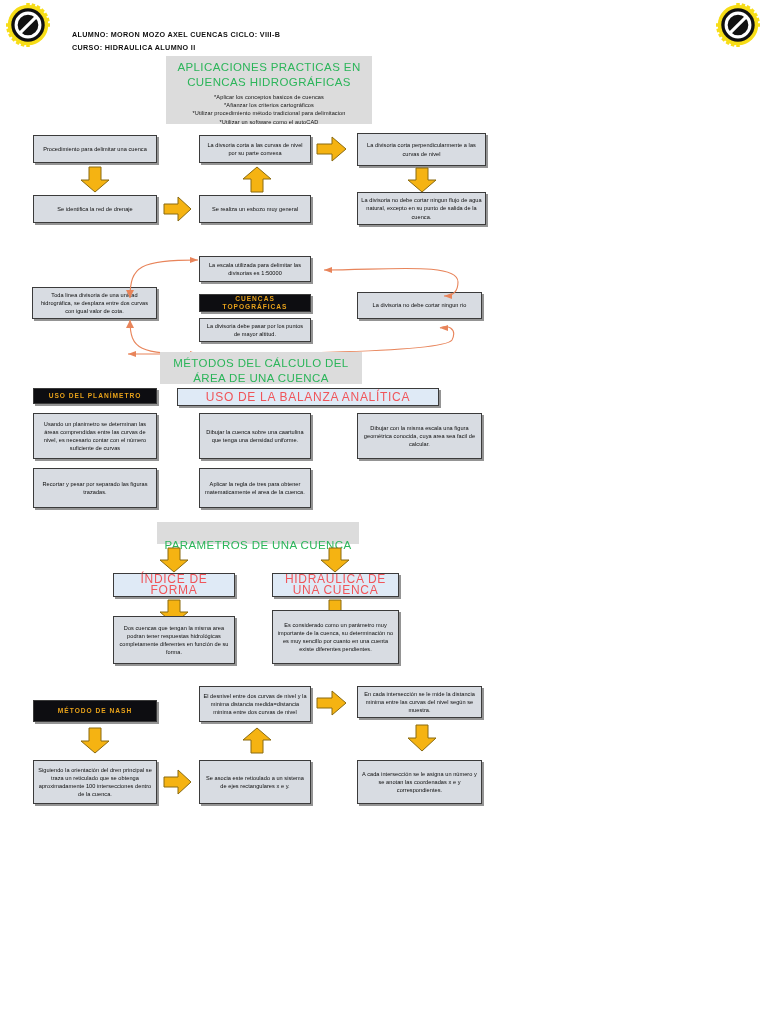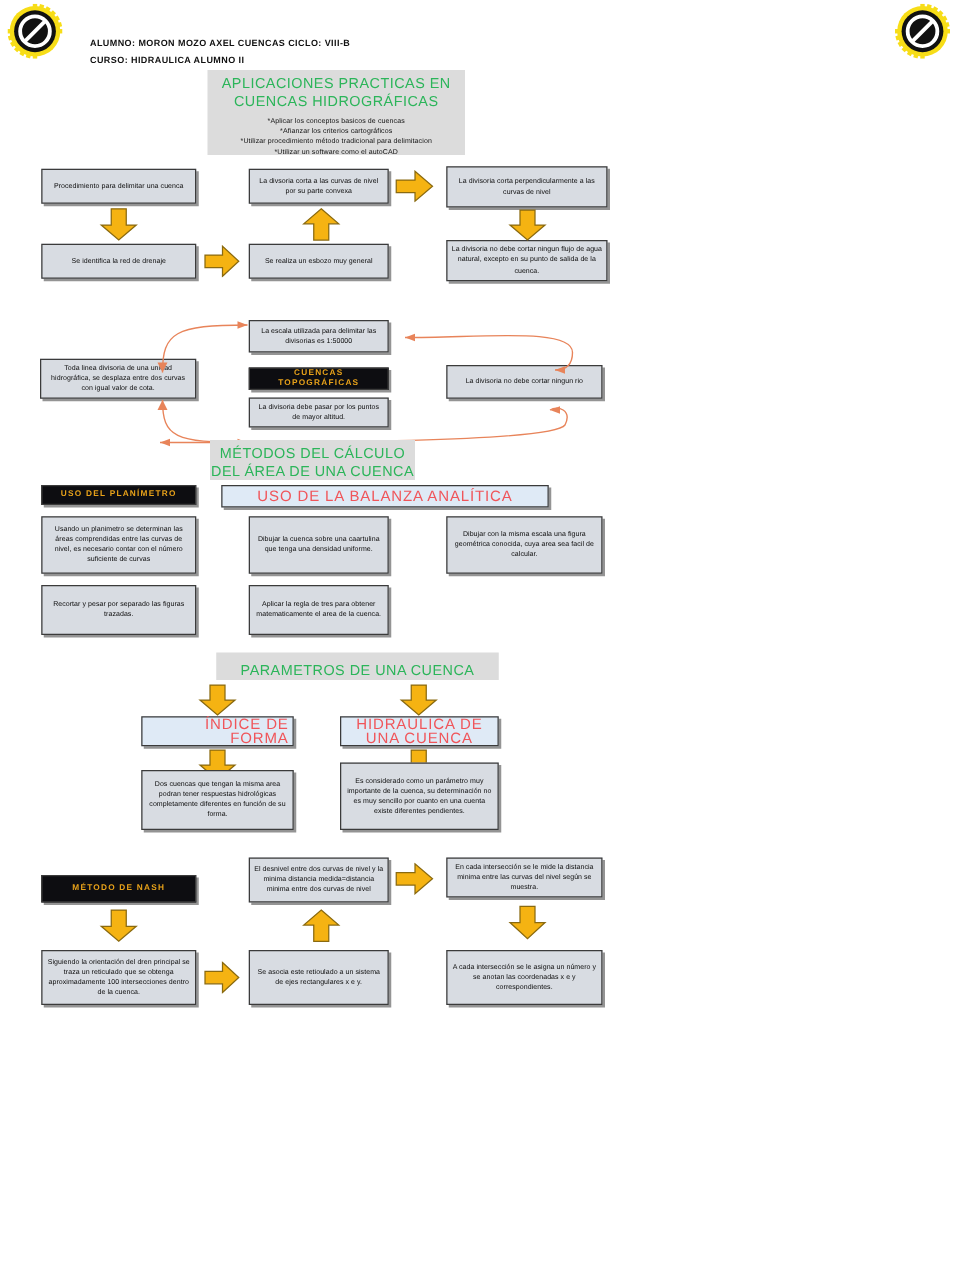--- a/index.html
+++ b/index.html
@@ -200,7 +200,7 @@
   </svg>
 </div>
 
-<div class="banner" style="left:168px;top:352px;width:164px;height:32px;line-height:15px;">
+<div class="banner" style="left:160px;top:352px;width:202px;height:32px;line-height:15px;">
   <div>MÉTODOS DEL CÁLCULO DEL ÁREA DE UNA CUENCA</div>
 </div>
 

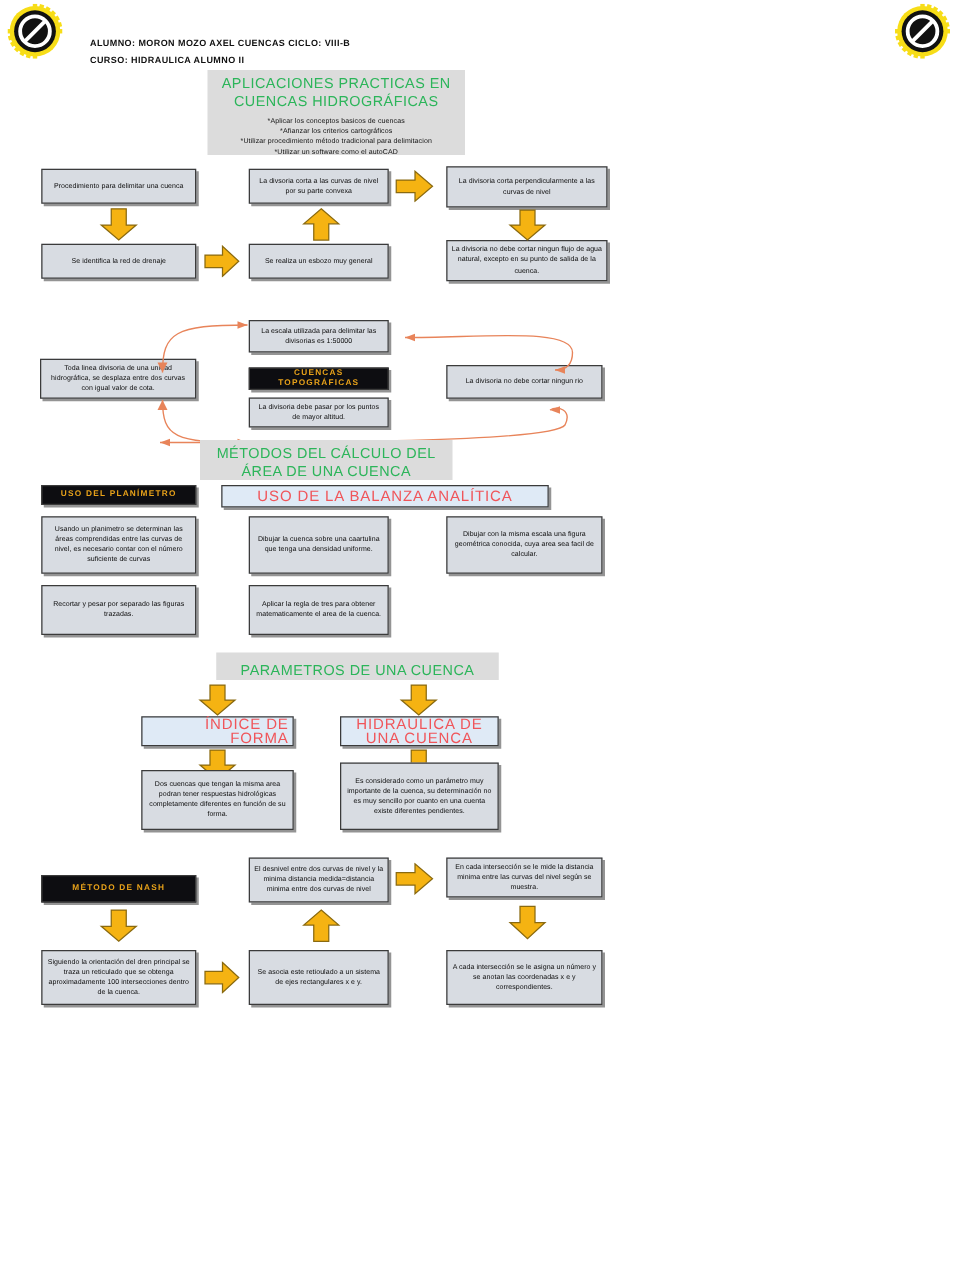--- a/index.html
+++ b/index.html
@@ -227,7 +227,7 @@
   <span>Dibujar con la misma escala una figura geométrica conocida, cuya area sea facil de calcular.</span>
 </div>
 
-<div class="banner" style="left:157px;top:522px;width:226px;height:22px;padding-top:8px;margin-left:16px;">
+<div class="banner" style="left:157px;top:522px;width:202px;height:22px;padding-top:16px;">
   <div>PARAMETROS DE UNA CUENCA</div>
 </div>
 

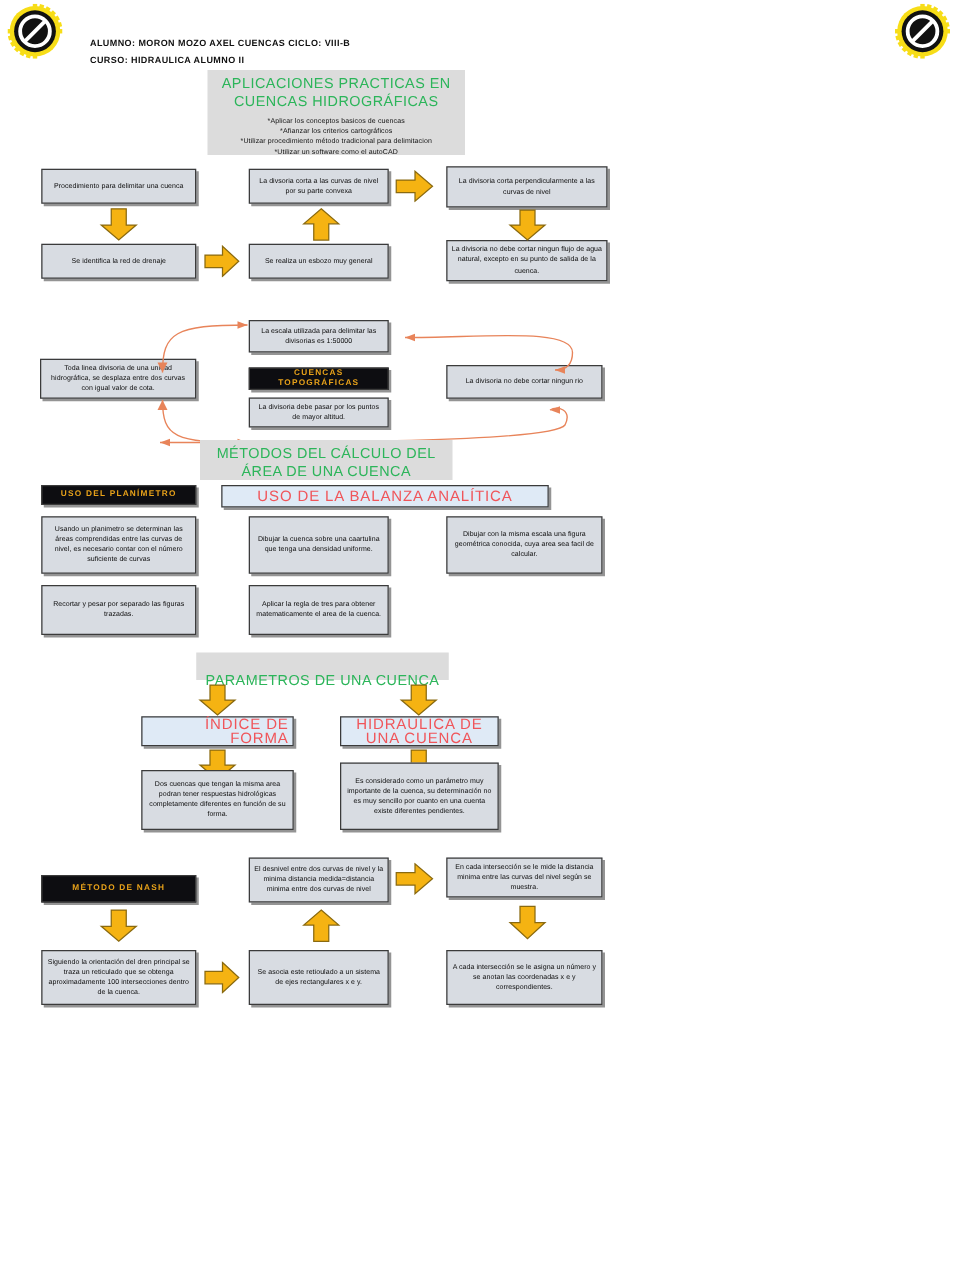--- a/index.html
+++ b/index.html
@@ -242,7 +242,7 @@
     </svg>
 </div>
 
-<div class="box pale" style="left:113px;top:573px;width:122px;height:24px;text-align:right;">
+<div class="box pale" style="left:113px;top:573px;width:122px;height:24px;">
   <span>ÍNDICE DE FORMA</span>
 </div>
 <div class="box pale" style="left:272px;top:573px;width:127px;height:24px;">

